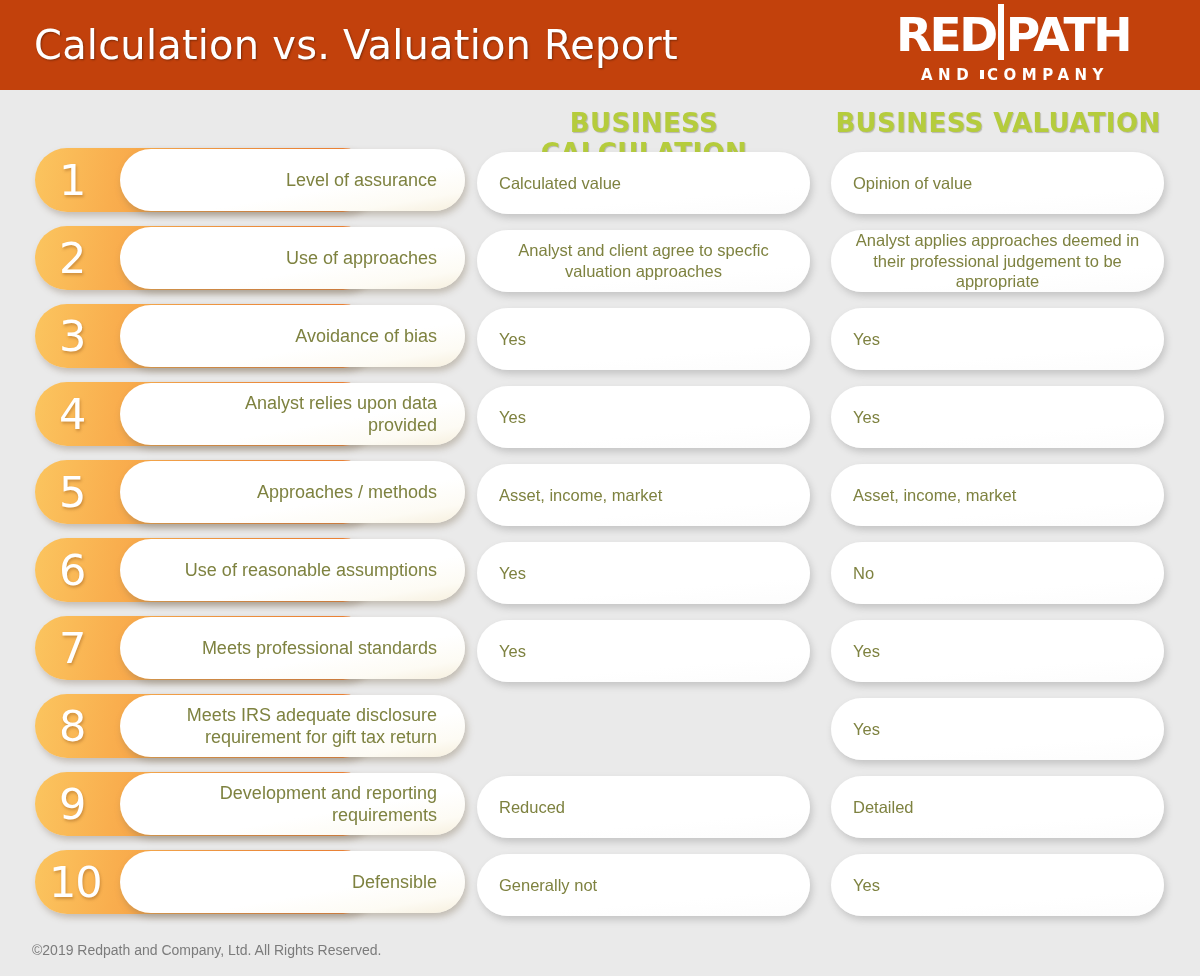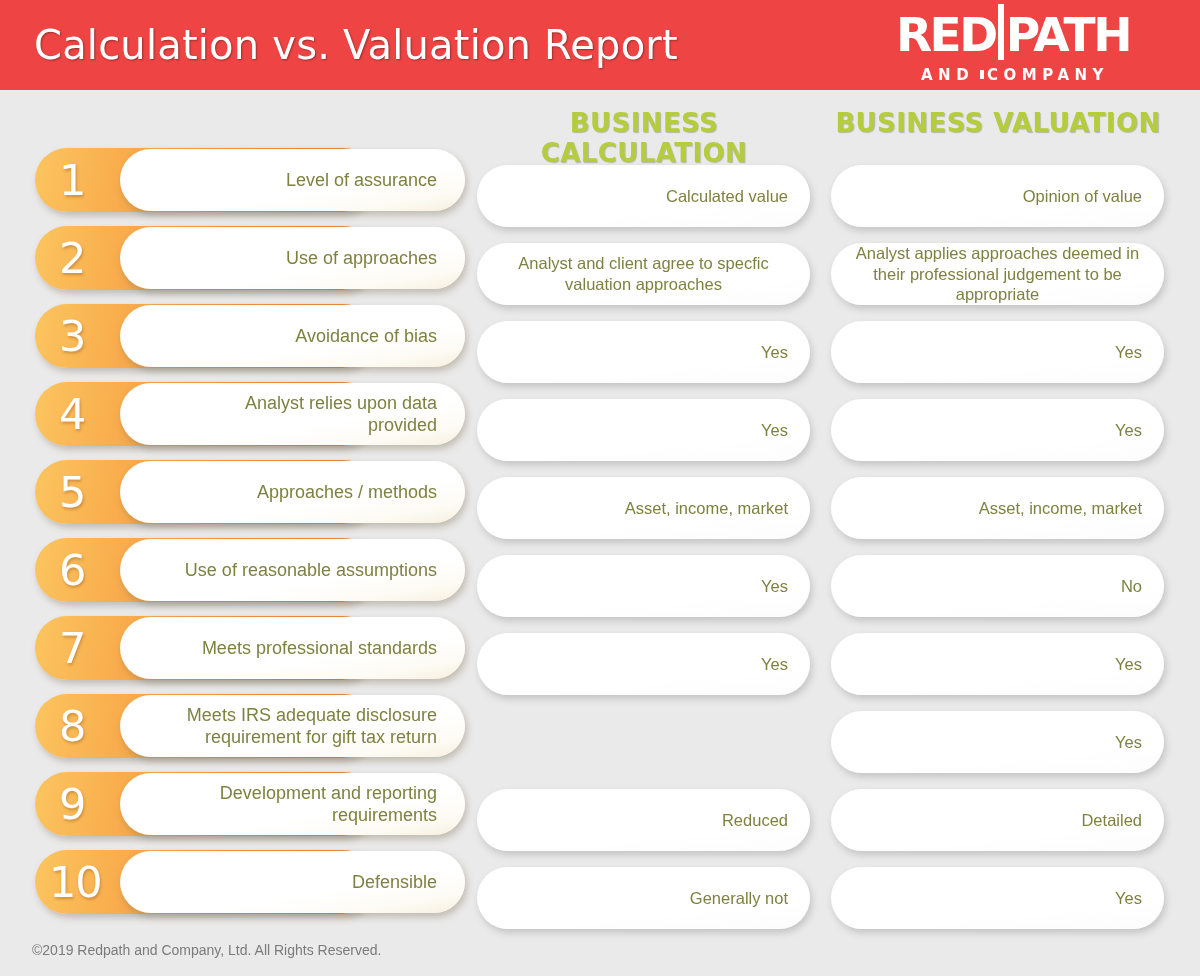--- a/index.html
+++ b/index.html
@@ -19,7 +19,7 @@
     top: 0; left: 0;
     width: 1200px;
     height: 90px;
-    background: #ef4444;
+    background: #c2410c;
     display: flex;
     align-items: center;
     justify-content: space-between;

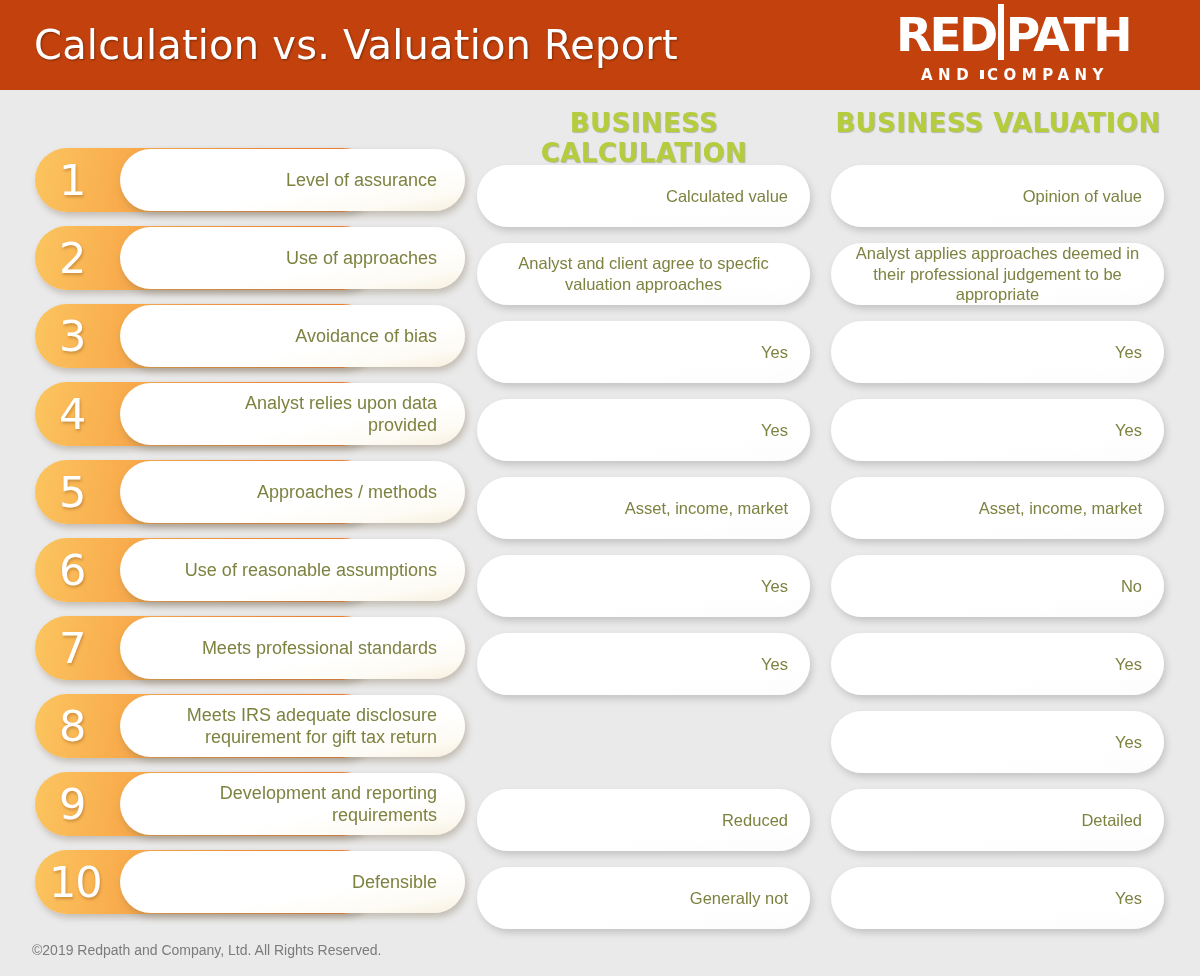--- a/index.html
+++ b/index.html
@@ -172,14 +172,14 @@
   
   .value-pill {
     position: absolute;
-    top: 17px;
+    top: 4px;
     height: 62px;
     border-radius: 31px;
     background: linear-gradient(175deg, #ffffff 0%, #ffffff 70%, #fcfcfc 100%);
     box-shadow: 2px 4px 7px rgba(120,120,120,0.33);
     display: flex;
     align-items: center;
-    justify-content: flex-end;
+    justify-content: flex-start;
     padding: 0 22px;
   }
   .value-pill .cell-text {

